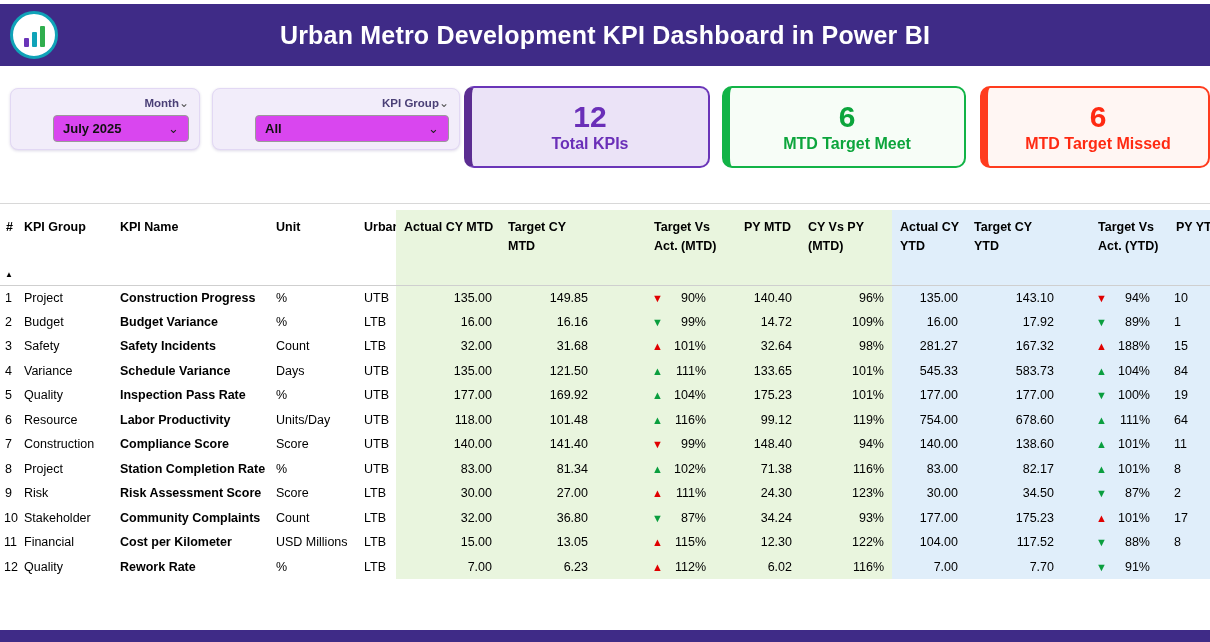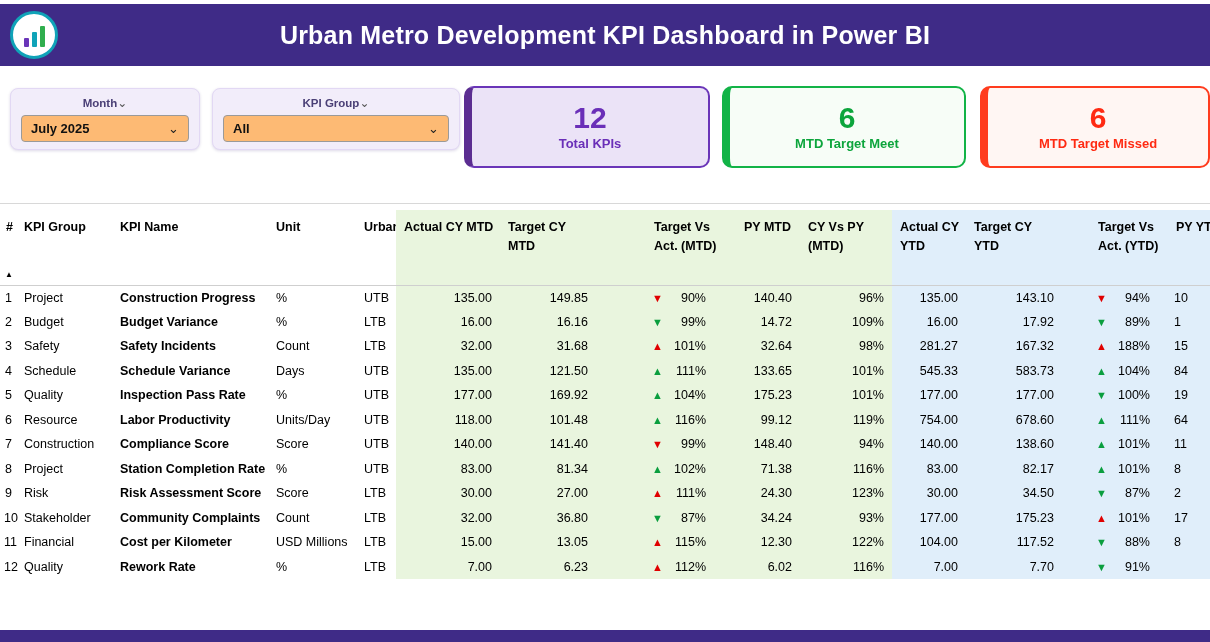--- a/index.html
+++ b/index.html
@@ -24,7 +24,7 @@
             border-radius:8px; box-shadow:0 1px 3px rgba(60,40,120,.18); padding:8px 10px; }
   .slicer-month { left:10px; width:190px; }
   .slicer-kpigroup { left:212px; width:248px; }
-  .slicer-head { display:flex; justify-content:center; align-items:center;
+  .slicer-head { display:flex; justify-content:flex-end; align-items:center;
                  color:#4a3f76; font-size:11.5px; font-weight:bold; margin-bottom:6px; }
   .chev { color:#555; font-size:12px; line-height:1; font-weight:normal; }
   .slicer-value { background:#fdba74; border:1px solid #9a9a9a; border-radius:4px; height:27px;

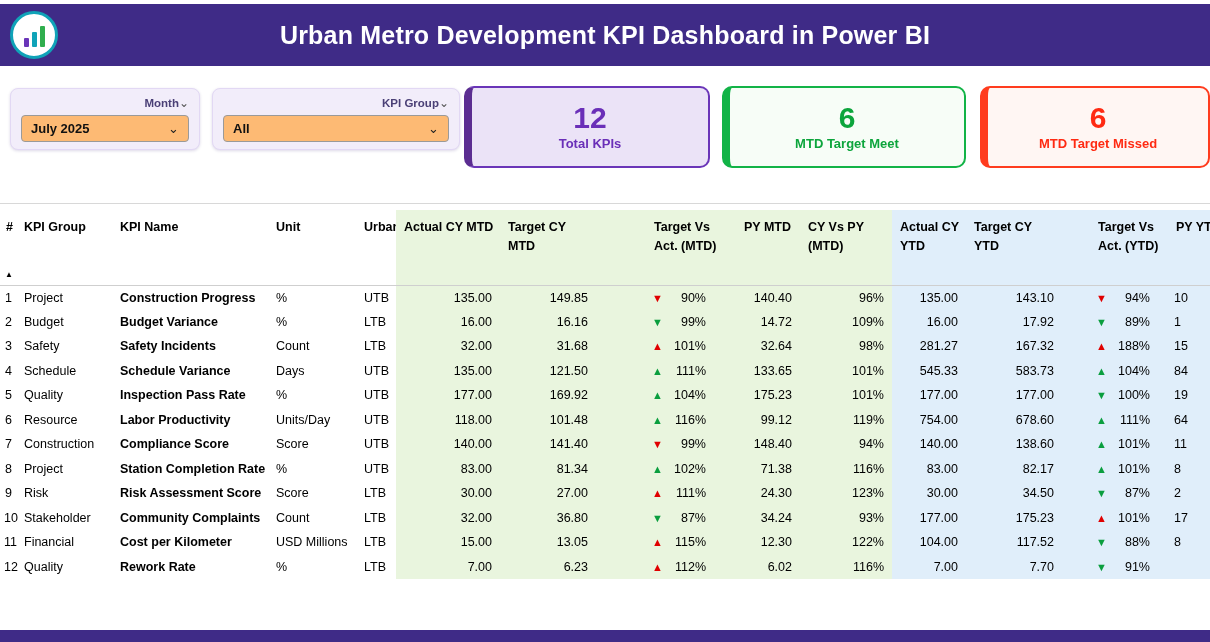--- a/index.html
+++ b/index.html
@@ -27,9 +27,9 @@
   .slicer-head { display:flex; justify-content:flex-end; align-items:center;
                  color:#4a3f76; font-size:11.5px; font-weight:bold; margin-bottom:6px; }
   .chev { color:#555; font-size:12px; line-height:1; font-weight:normal; }
-  .slicer-value { background:#fdba74; border:1px solid #9a9a9a; border-radius:4px; height:27px;
+  .slicer-value { background:#d946ef; border:1px solid #9a9a9a; border-radius:4px; height:27px;
                   display:flex; align-items:center; justify-content:space-between; padding:0 9px;
-                  font-size:13px; font-weight:bold; color:#111; cursor:pointer; }
+                  font-size:13px; font-weight:bold; color:#111; cursor:pointer;margin-left:32px; }
   .slicer-value .chev { color:#222; font-size:13px; }
 
   

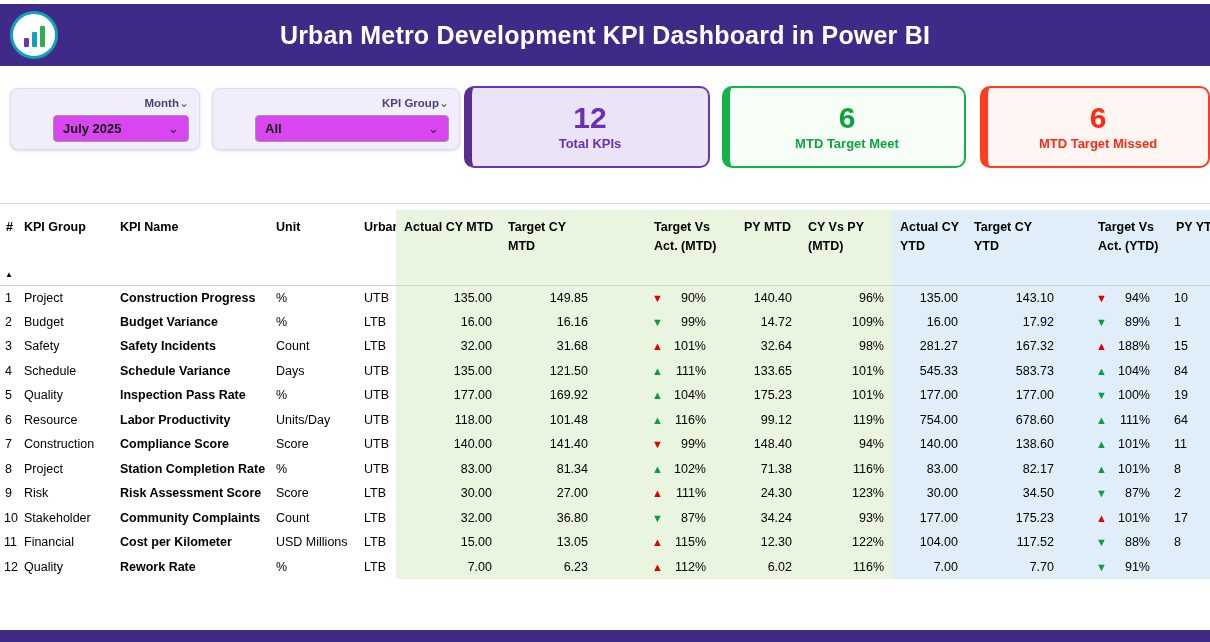--- a/index.html
+++ b/index.html
@@ -36,7 +36,7 @@
   .card { position:absolute; top:86px; height:82px; border-radius:10px; display:flex;
           flex-direction:column; align-items:center; justify-content:center; gap:3px; }
   .card-value { font-size:30px; font-weight:bold; line-height:1; }
-  .card-label { font-size:13px; font-weight:bold; }
+  .card-label { font-size:16px; font-weight:bold; }
   .card-purple { left:464px; width:246px; background:#ebe3f7; border:2px solid #6a35b8; border-left:8px solid #5b2d91; }
   .card-purple .card-value, .card-purple .card-label { color:#6a2fb8; }
   .card-green  { left:722px; width:244px; background:#f7fdf7; border:2px solid #12b347; border-left:8px solid #12b347; }

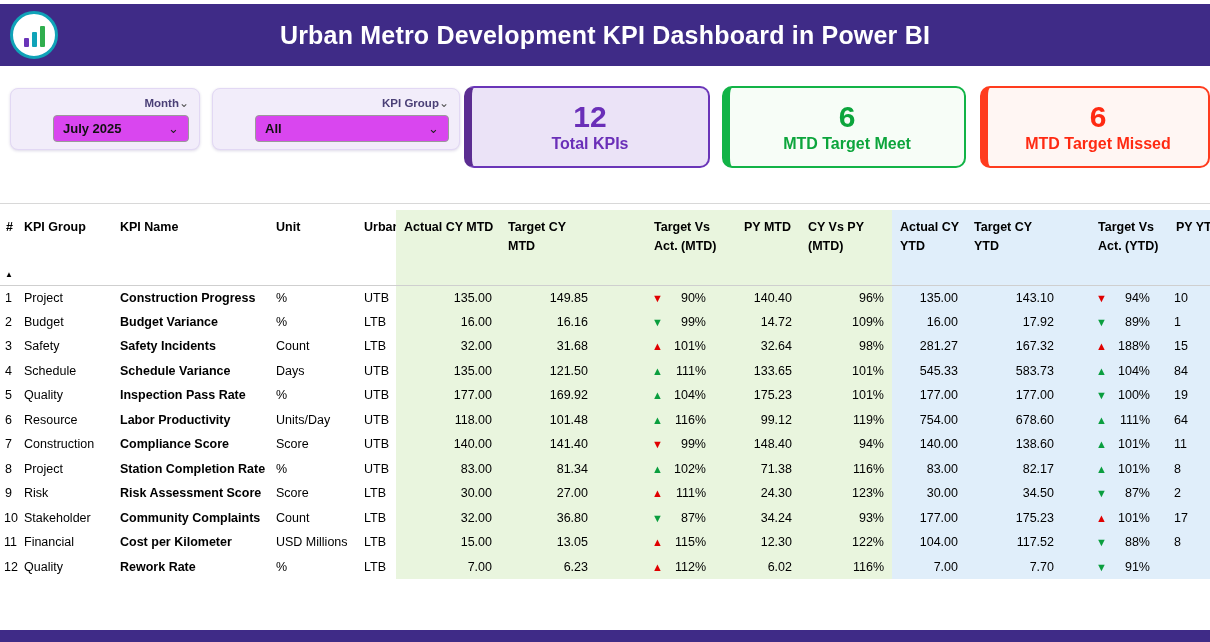--- a/index.html
+++ b/index.html
@@ -216,7 +216,7 @@
           </tr>
           <tr>
             <td class="num">4</td>
-            <td class="pad4">Schedule</td>
+            <td class="pad4">Variance</td>
             <td class="pad4 bold">Schedule Variance</td>
             <td class="pad8">Days</td>
             <td class="pad8">UTB</td>

